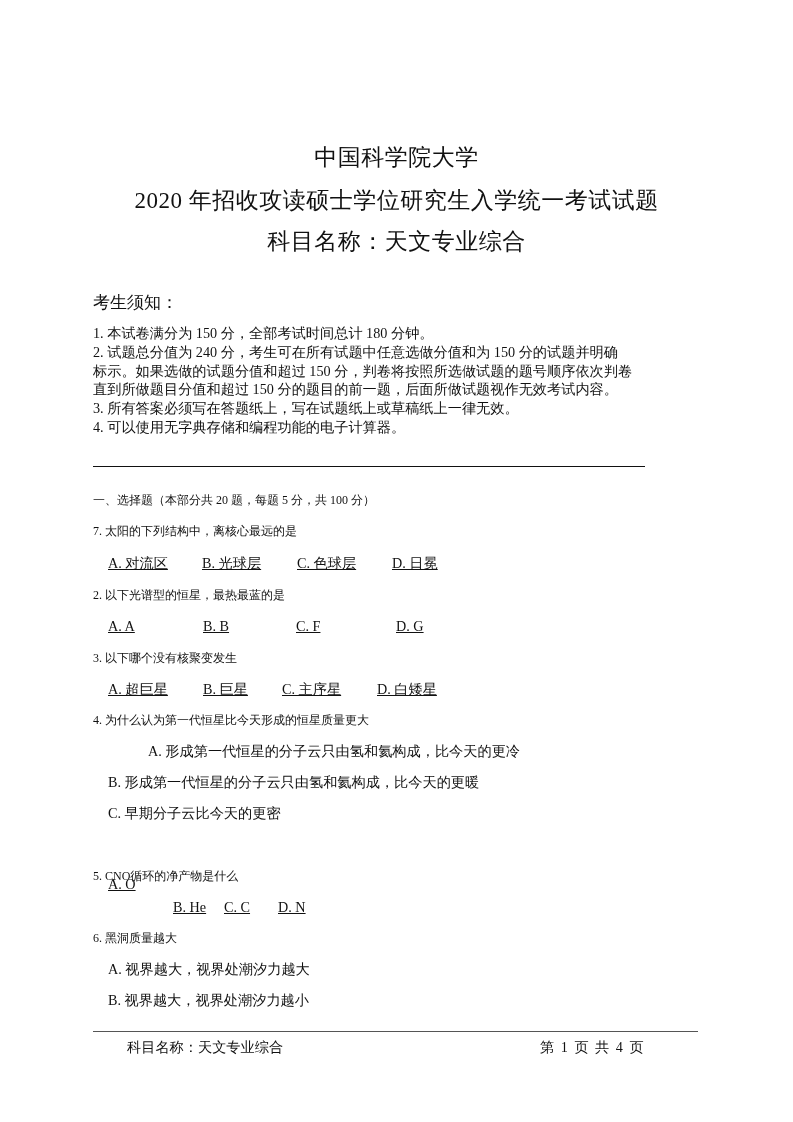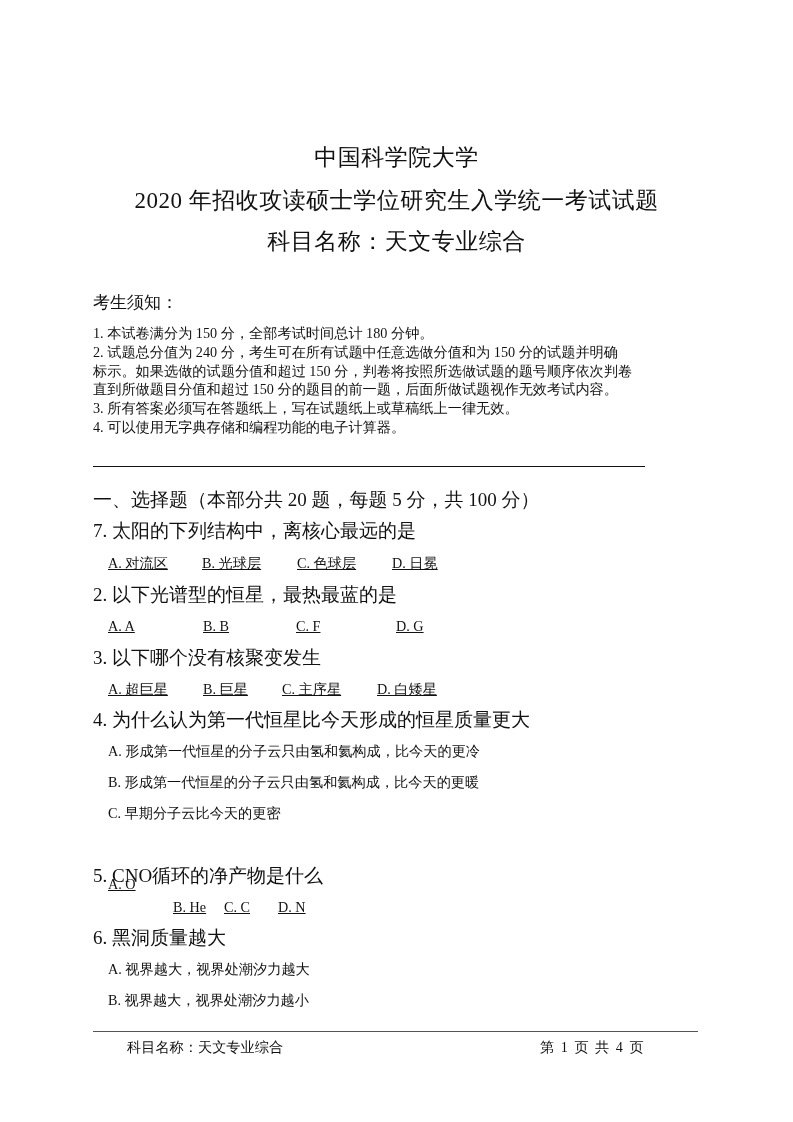--- a/index.html
+++ b/index.html
@@ -68,7 +68,7 @@
   .q {
     position: absolute;
     left: 93px;
-    font-size: 19px;
+    font-size: 12px;
     line-height: 20px;
     white-space: nowrap;
   }

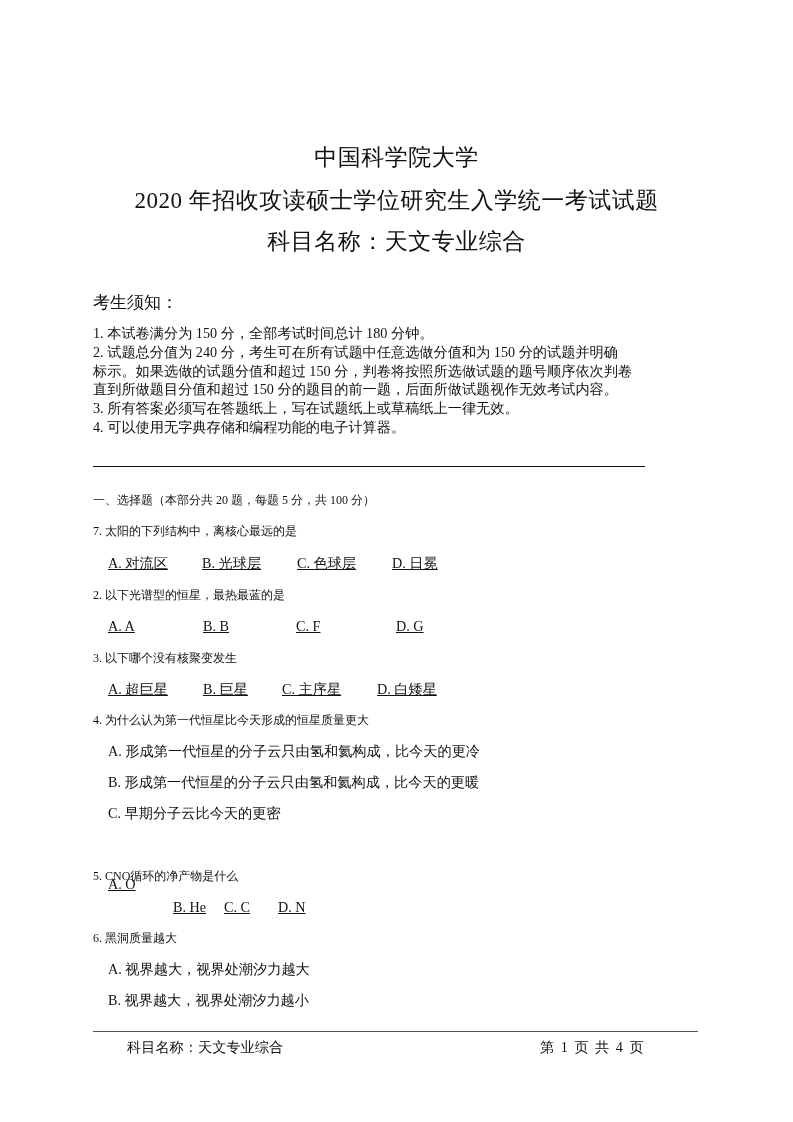--- a/index.html
+++ b/index.html
@@ -154,7 +154,7 @@
   <div class="opt" style="left:377px; top:679px;">D.  白矮星</div>
 
   <div class="q" style="top:710px;">4.  为什么认为第一代恒星比今天形成的恒星质量更大</div>
-  <div class="optline" style="top:741px;">A.  形成第一代恒星的分子云只由氢和氦构成，比今天的更冷</div>
+  <div class="optline" style="top:741px;margin-left:40px;">A.  形成第一代恒星的分子云只由氢和氦构成，比今天的更冷</div>
   <div class="optline" style="top:772px;">B.  形成第一代恒星的分子云只由氢和氦构成，比今天的更暖</div>
   <div class="optline" style="top:803px;">C.  早期分子云比今天的更密</div>
 

